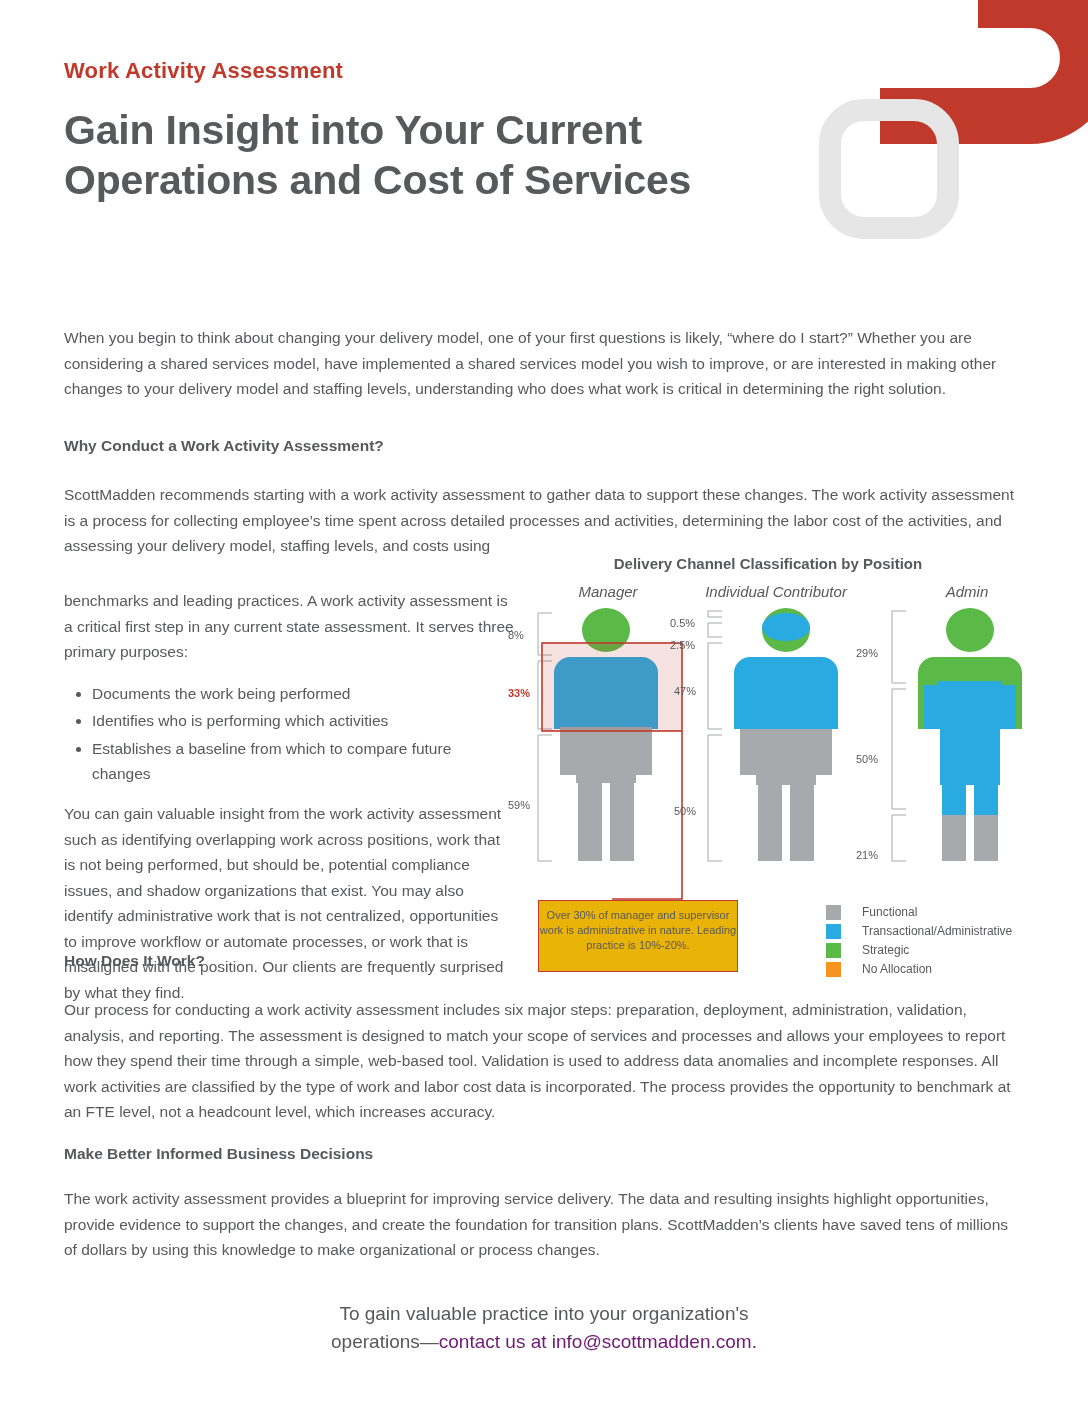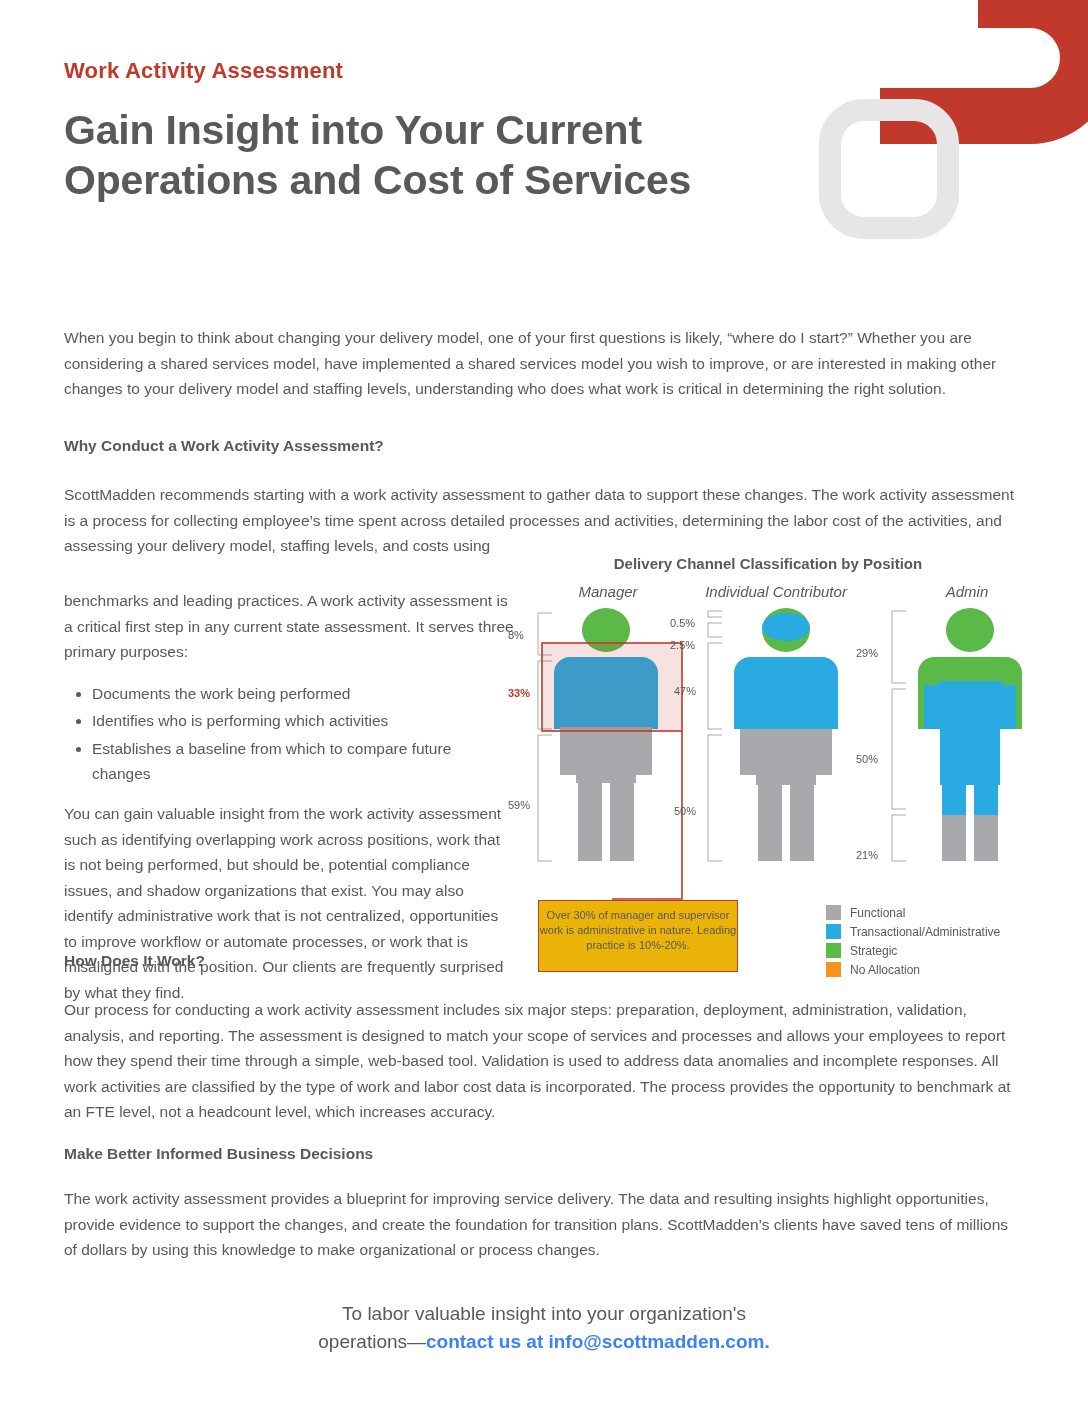--- a/index.html
+++ b/index.html
@@ -179,8 +179,8 @@
   }
   .legend-row {
     display: flex;
-    align-items: center;
     margin-bottom: 4px;
+    gap: 12px;
   }
   .legend-swatch {
     width: 15px;

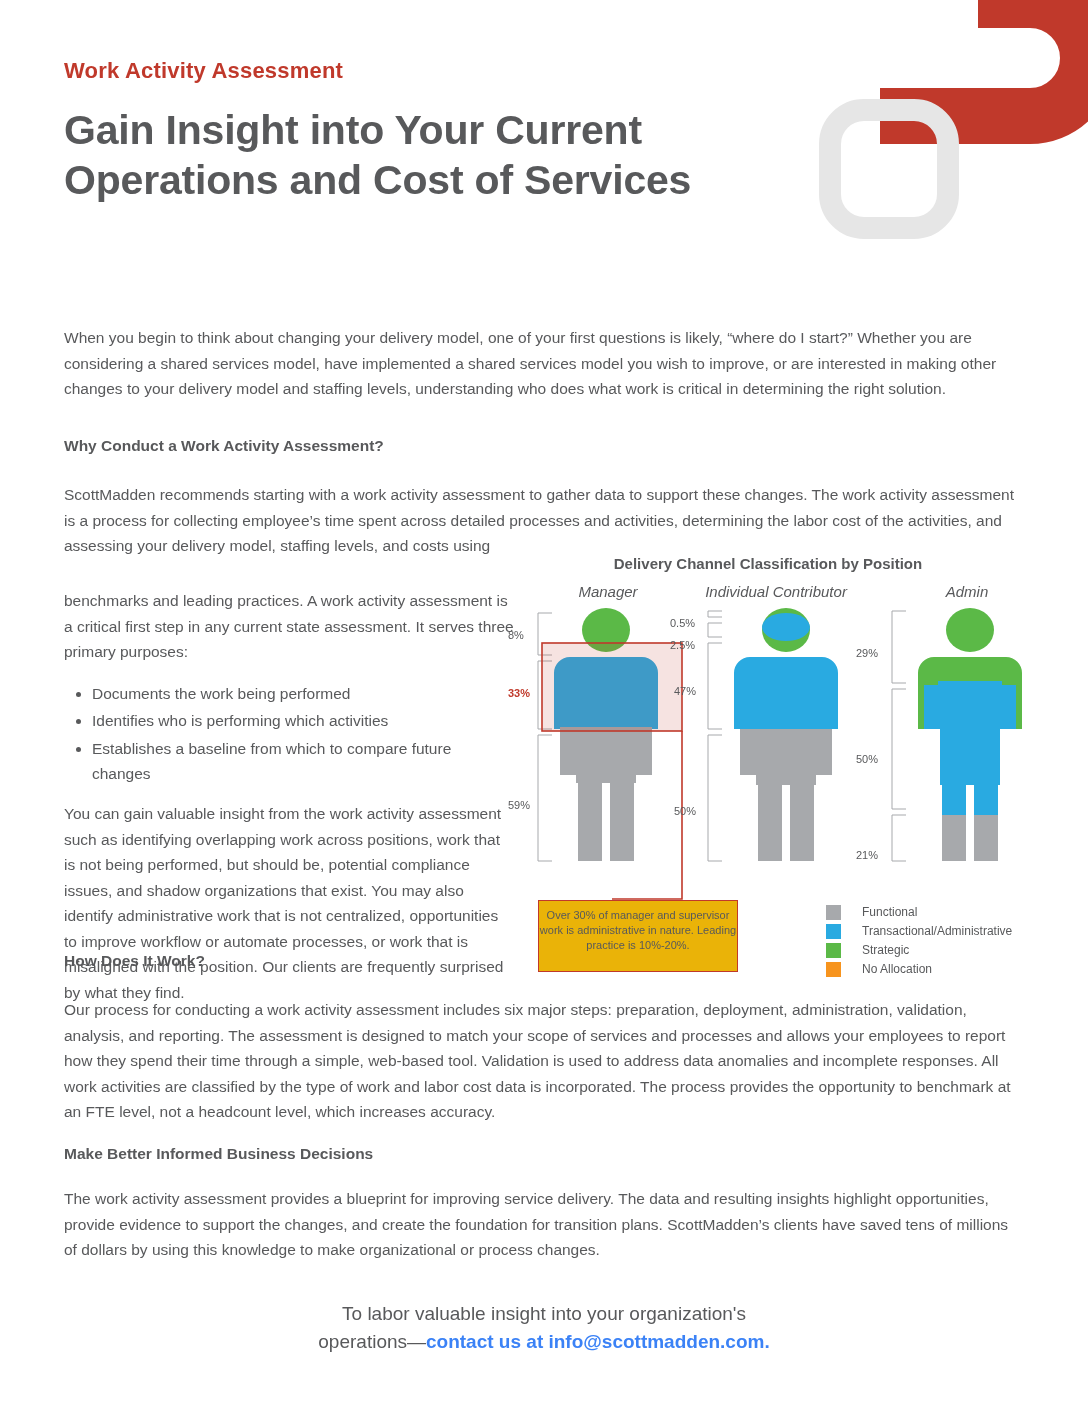--- a/index.html
+++ b/index.html
@@ -224,7 +224,7 @@
   <div class="sec-make-body">The work activity assessment provides a blueprint for improving service delivery. The data and resulting insights highlight opportunities, provide evidence to support the changes, and create the foundation for transition plans. ScottMadden’s clients have saved tens of millions of dollars by using this knowledge to make organizational or process changes.</div>
 
   <div class="footer-cta">
-    <span>To labor valuable insight into your organization's</span><br>
+    <span>To gain valuable practice into your organization's</span><br>
     <span>operations—</span><b>contact us at info@scottmadden.com.</b>
   </div>
 

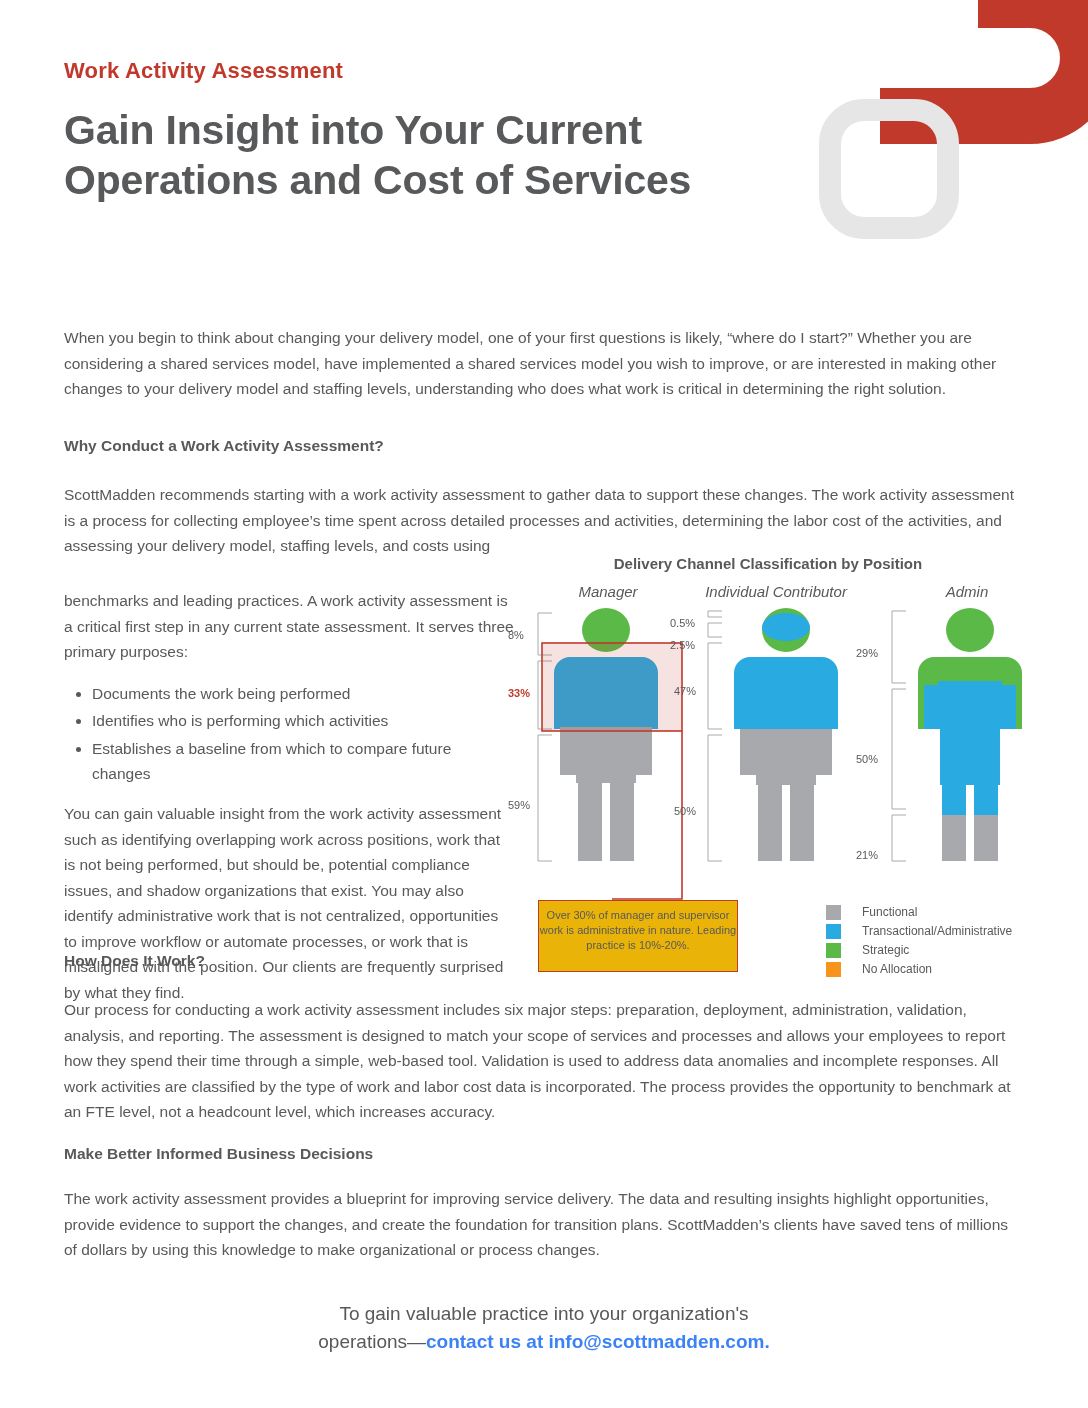--- a/index.html
+++ b/index.html
@@ -123,7 +123,7 @@
     line-height: 1.45;
     color: #58595b;
   }
-  .footer-cta b { font-weight: bold; color: #3b82f6; }
+  .footer-cta b { font-weight: normal; color: #701a75; }
 
   
   .figure {

